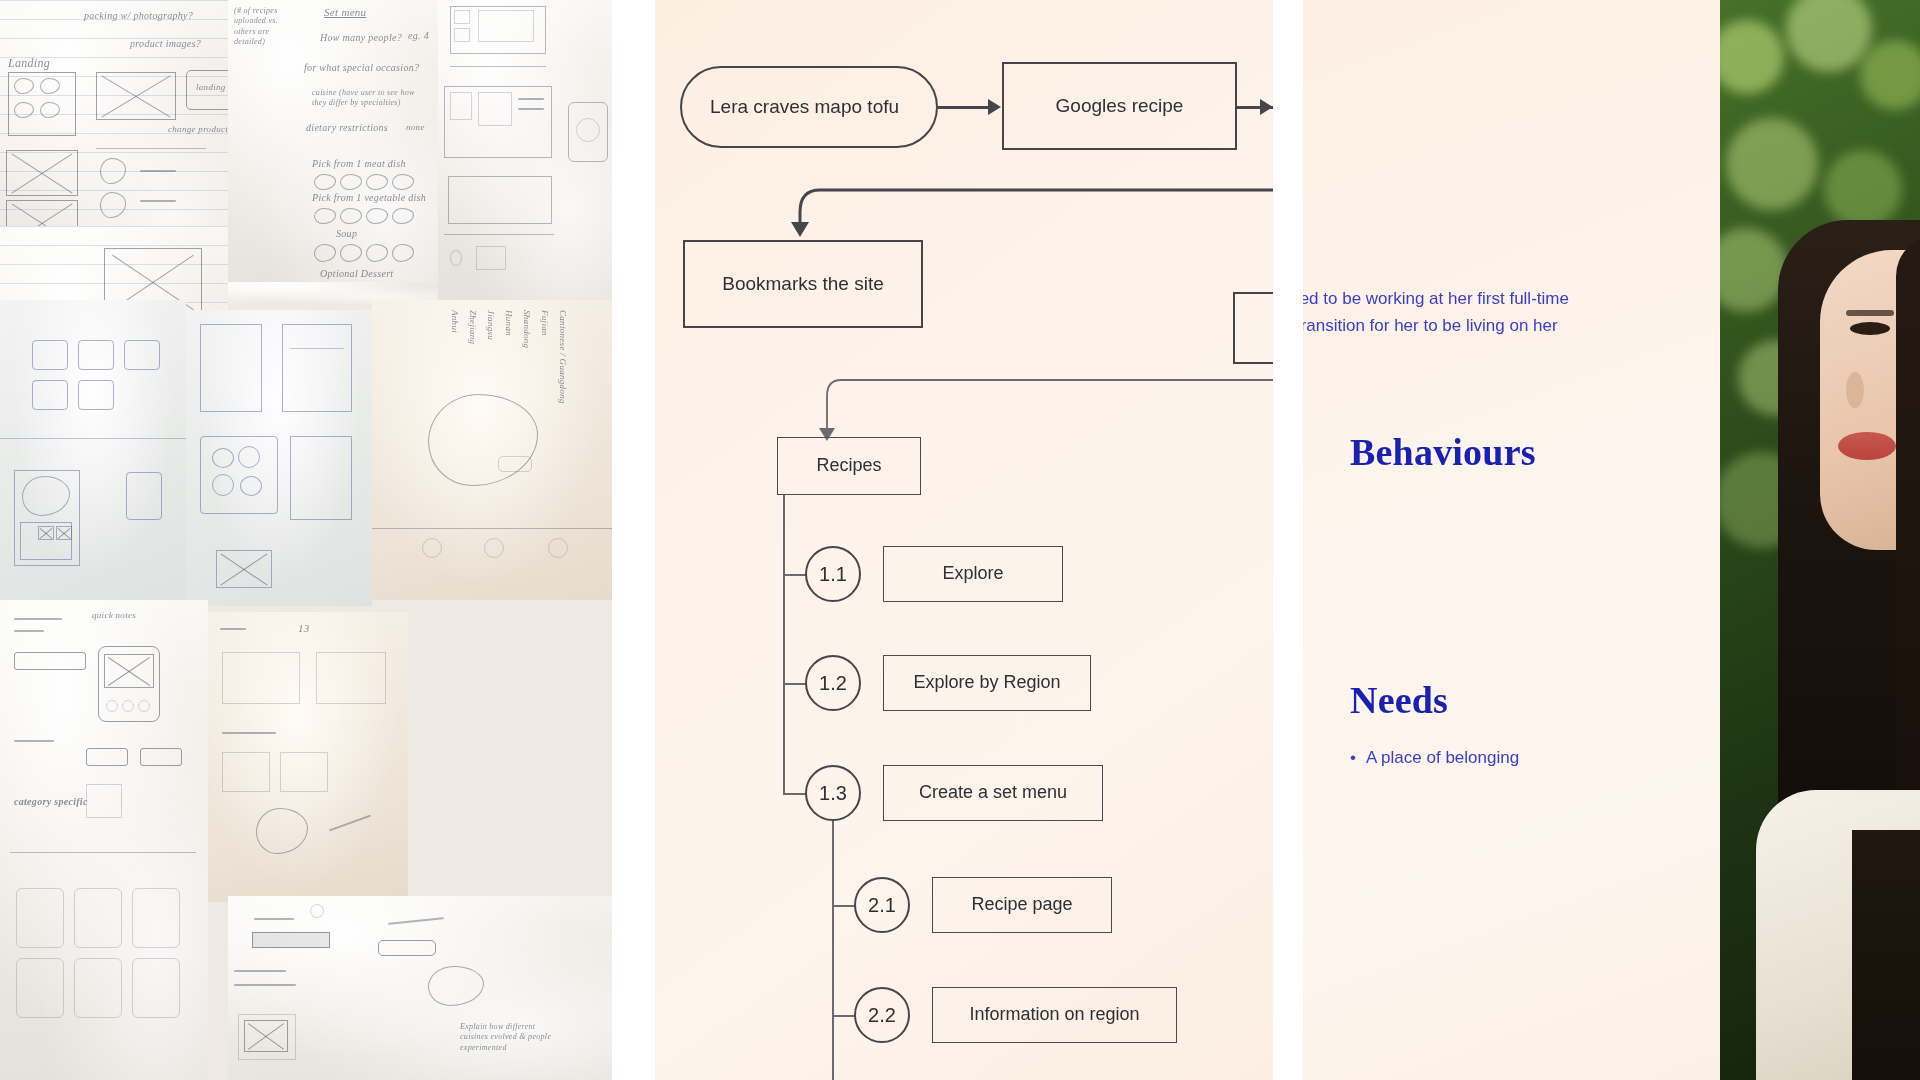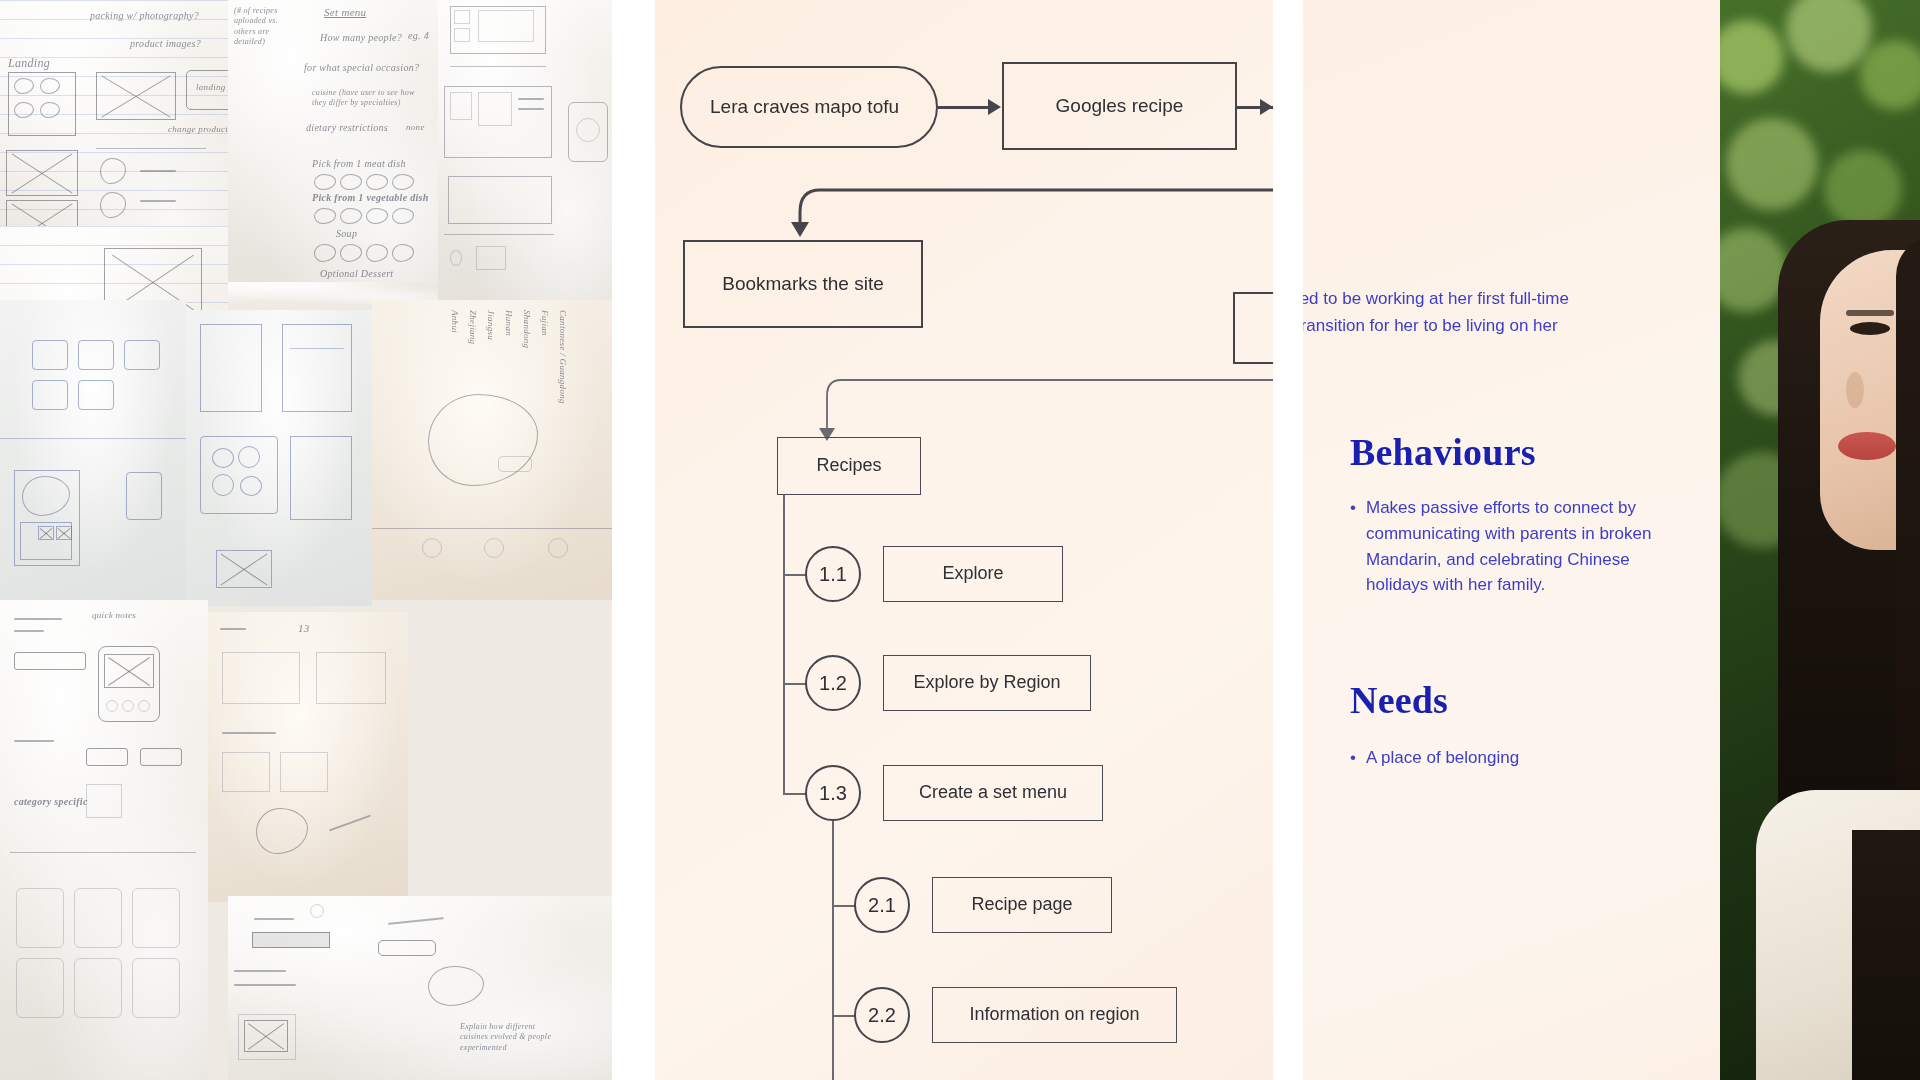--- a/index.html
+++ b/index.html
@@ -139,7 +139,7 @@
       <div class="sk" style="left:0;top:0;width:228px;height:310px;">
         <div class="paper lined"></div>
         <div class="hw" style="left:8px;top:56px;font-size:12px;">Landing</div>
-        <div class="hw" style="left:90px;top:10px;font-size:10px;">packing w/ photography?</div>
+        <div class="hw" style="left:84px;top:10px;font-size:10px;">packing w/ photography?</div>
         <div class="hw" style="left:130px;top:38px;font-size:10px;">product images?</div>
         <div class="ink" style="left:8px;top:72px;width:68px;height:64px;"></div>
         <div class="hwblob" style="left:14px;top:78px;width:20px;height:16px;"></div>

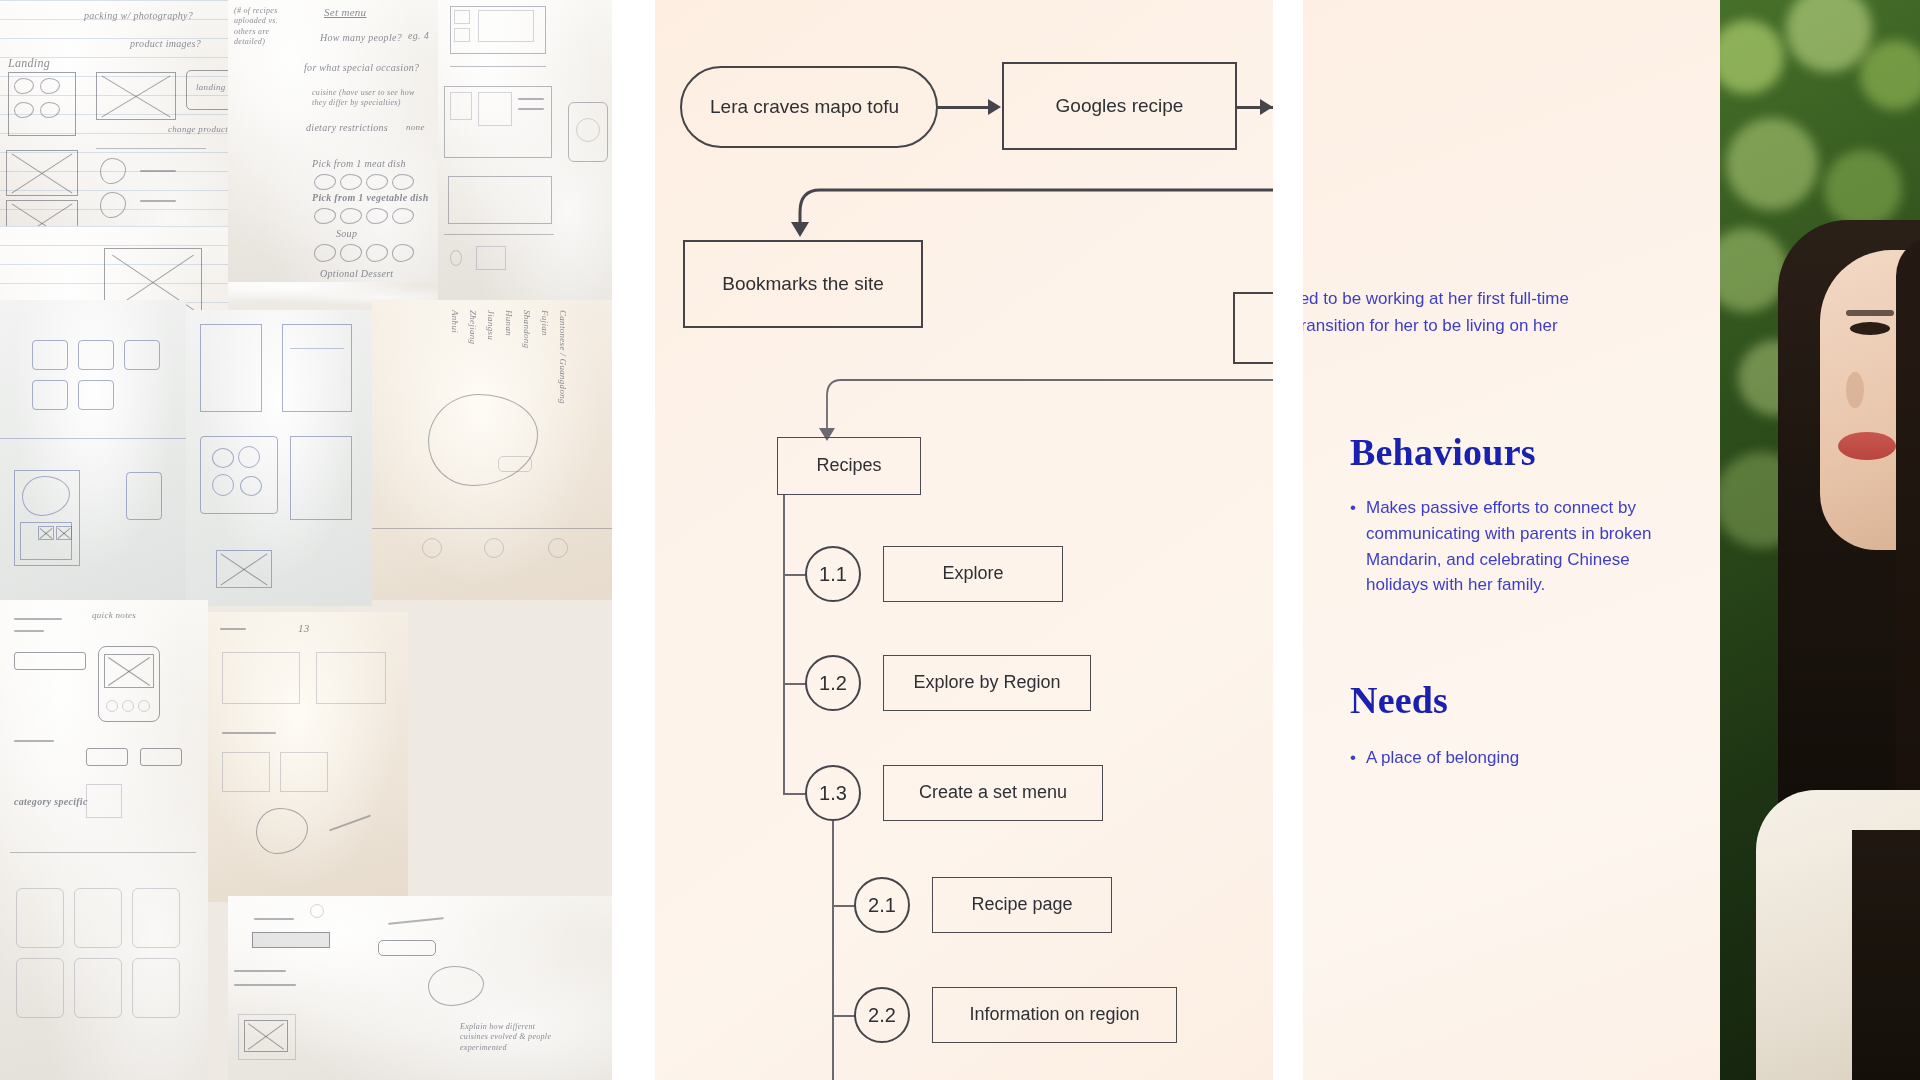--- a/index.html
+++ b/index.html
@@ -191,7 +191,7 @@
         <div class="hwblob" style="left:112px;top:174px;width:22px;height:16px;"></div>
         <div class="hwblob" style="left:138px;top:174px;width:22px;height:16px;"></div>
         <div class="hwblob" style="left:164px;top:174px;width:22px;height:16px;"></div>
-        <div class="hw" style="left:84px;top:192px;font-size:10px;font-weight:bold;">Pick from 1 vegetable dish</div>
+        <div class="hw" style="left:84px;top:192px;font-size:10px;">Pick from 1 vegetable dish</div>
         <div class="hwblob" style="left:86px;top:208px;width:22px;height:16px;"></div>
         <div class="hwblob" style="left:112px;top:208px;width:22px;height:16px;"></div>
         <div class="hwblob" style="left:138px;top:208px;width:22px;height:16px;"></div>

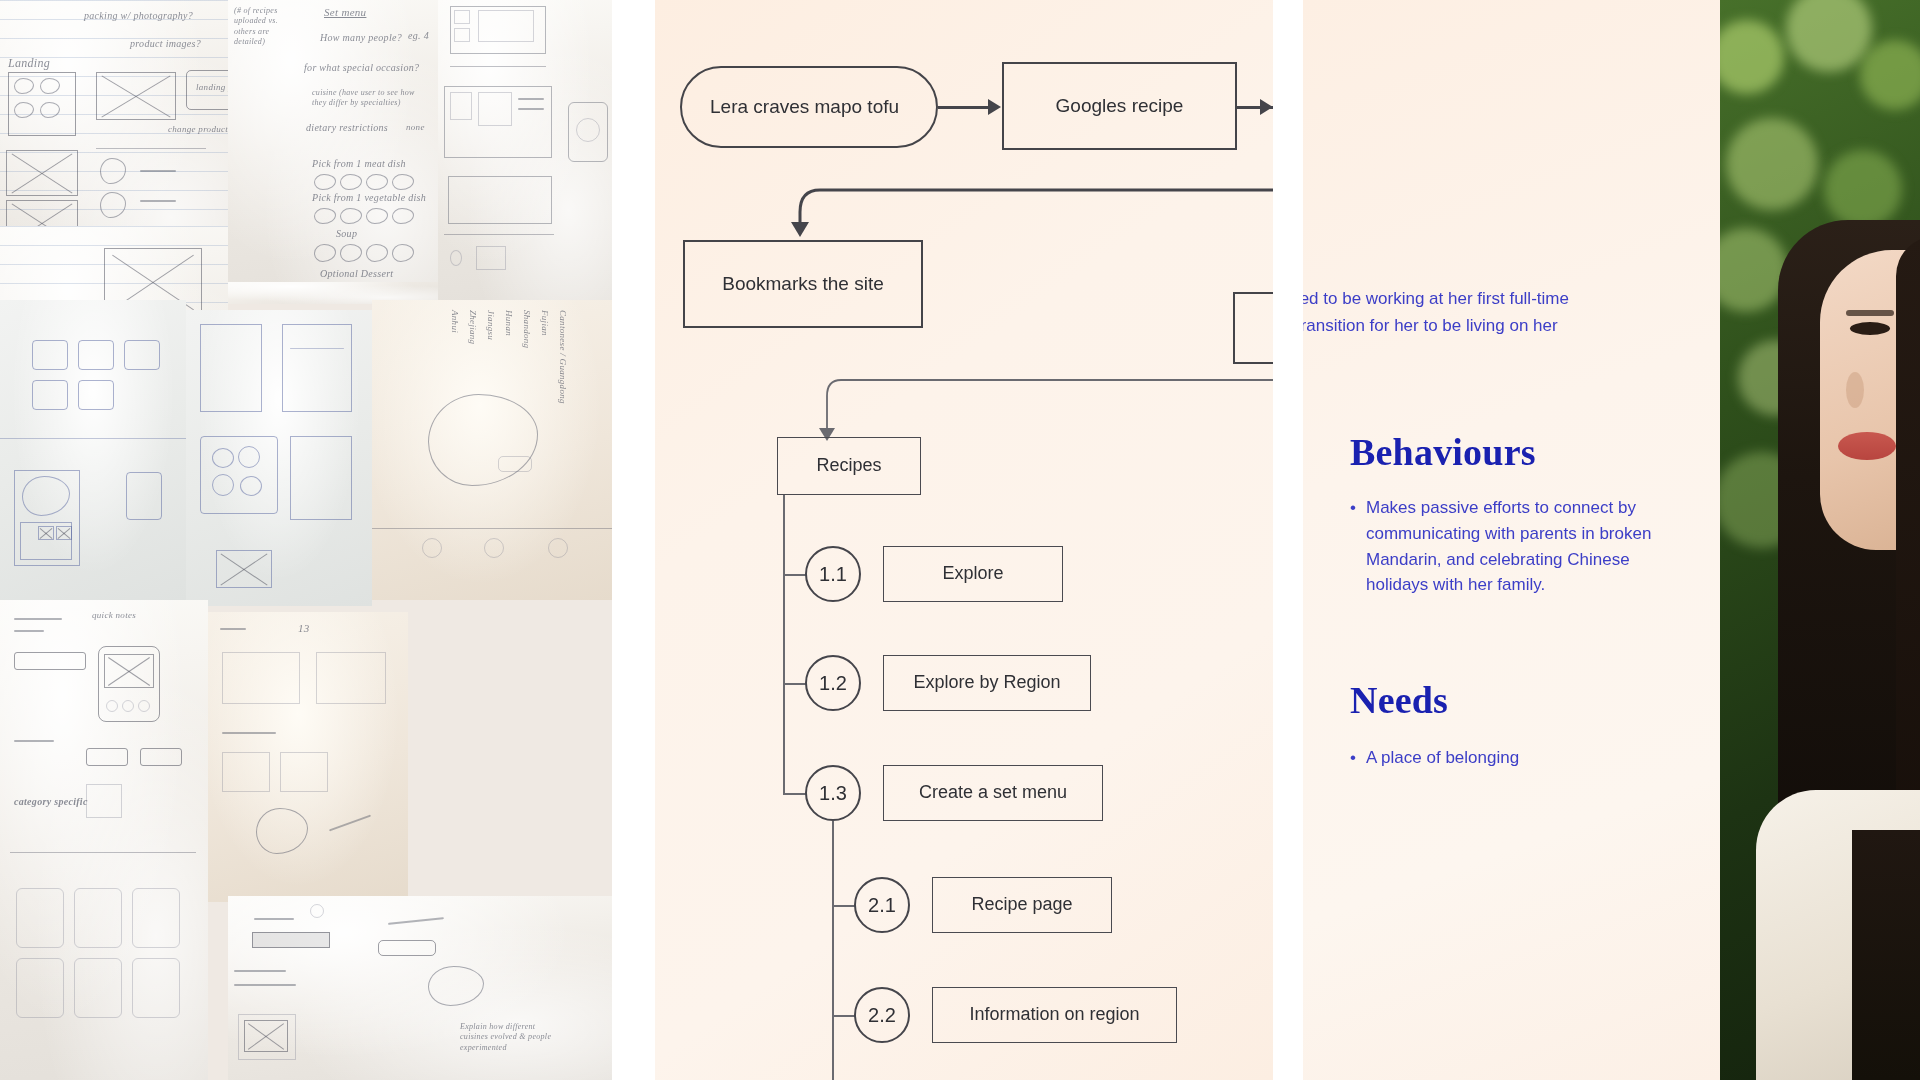--- a/index.html
+++ b/index.html
@@ -396,9 +396,6 @@
 
       <div class="persona-h" style="left:47px;top:430px;">Behaviours</div>
 
-      <ul class="persona-list" style="left:47px;top:495px;width:330px;">
-        <li>Makes passive efforts to connect by communicating with parents in broken Mandarin, and celebrating Chinese holidays with her family.</li>
-      </ul>
 
       <div class="persona-h" style="left:47px;top:678px;">Needs</div>
 

